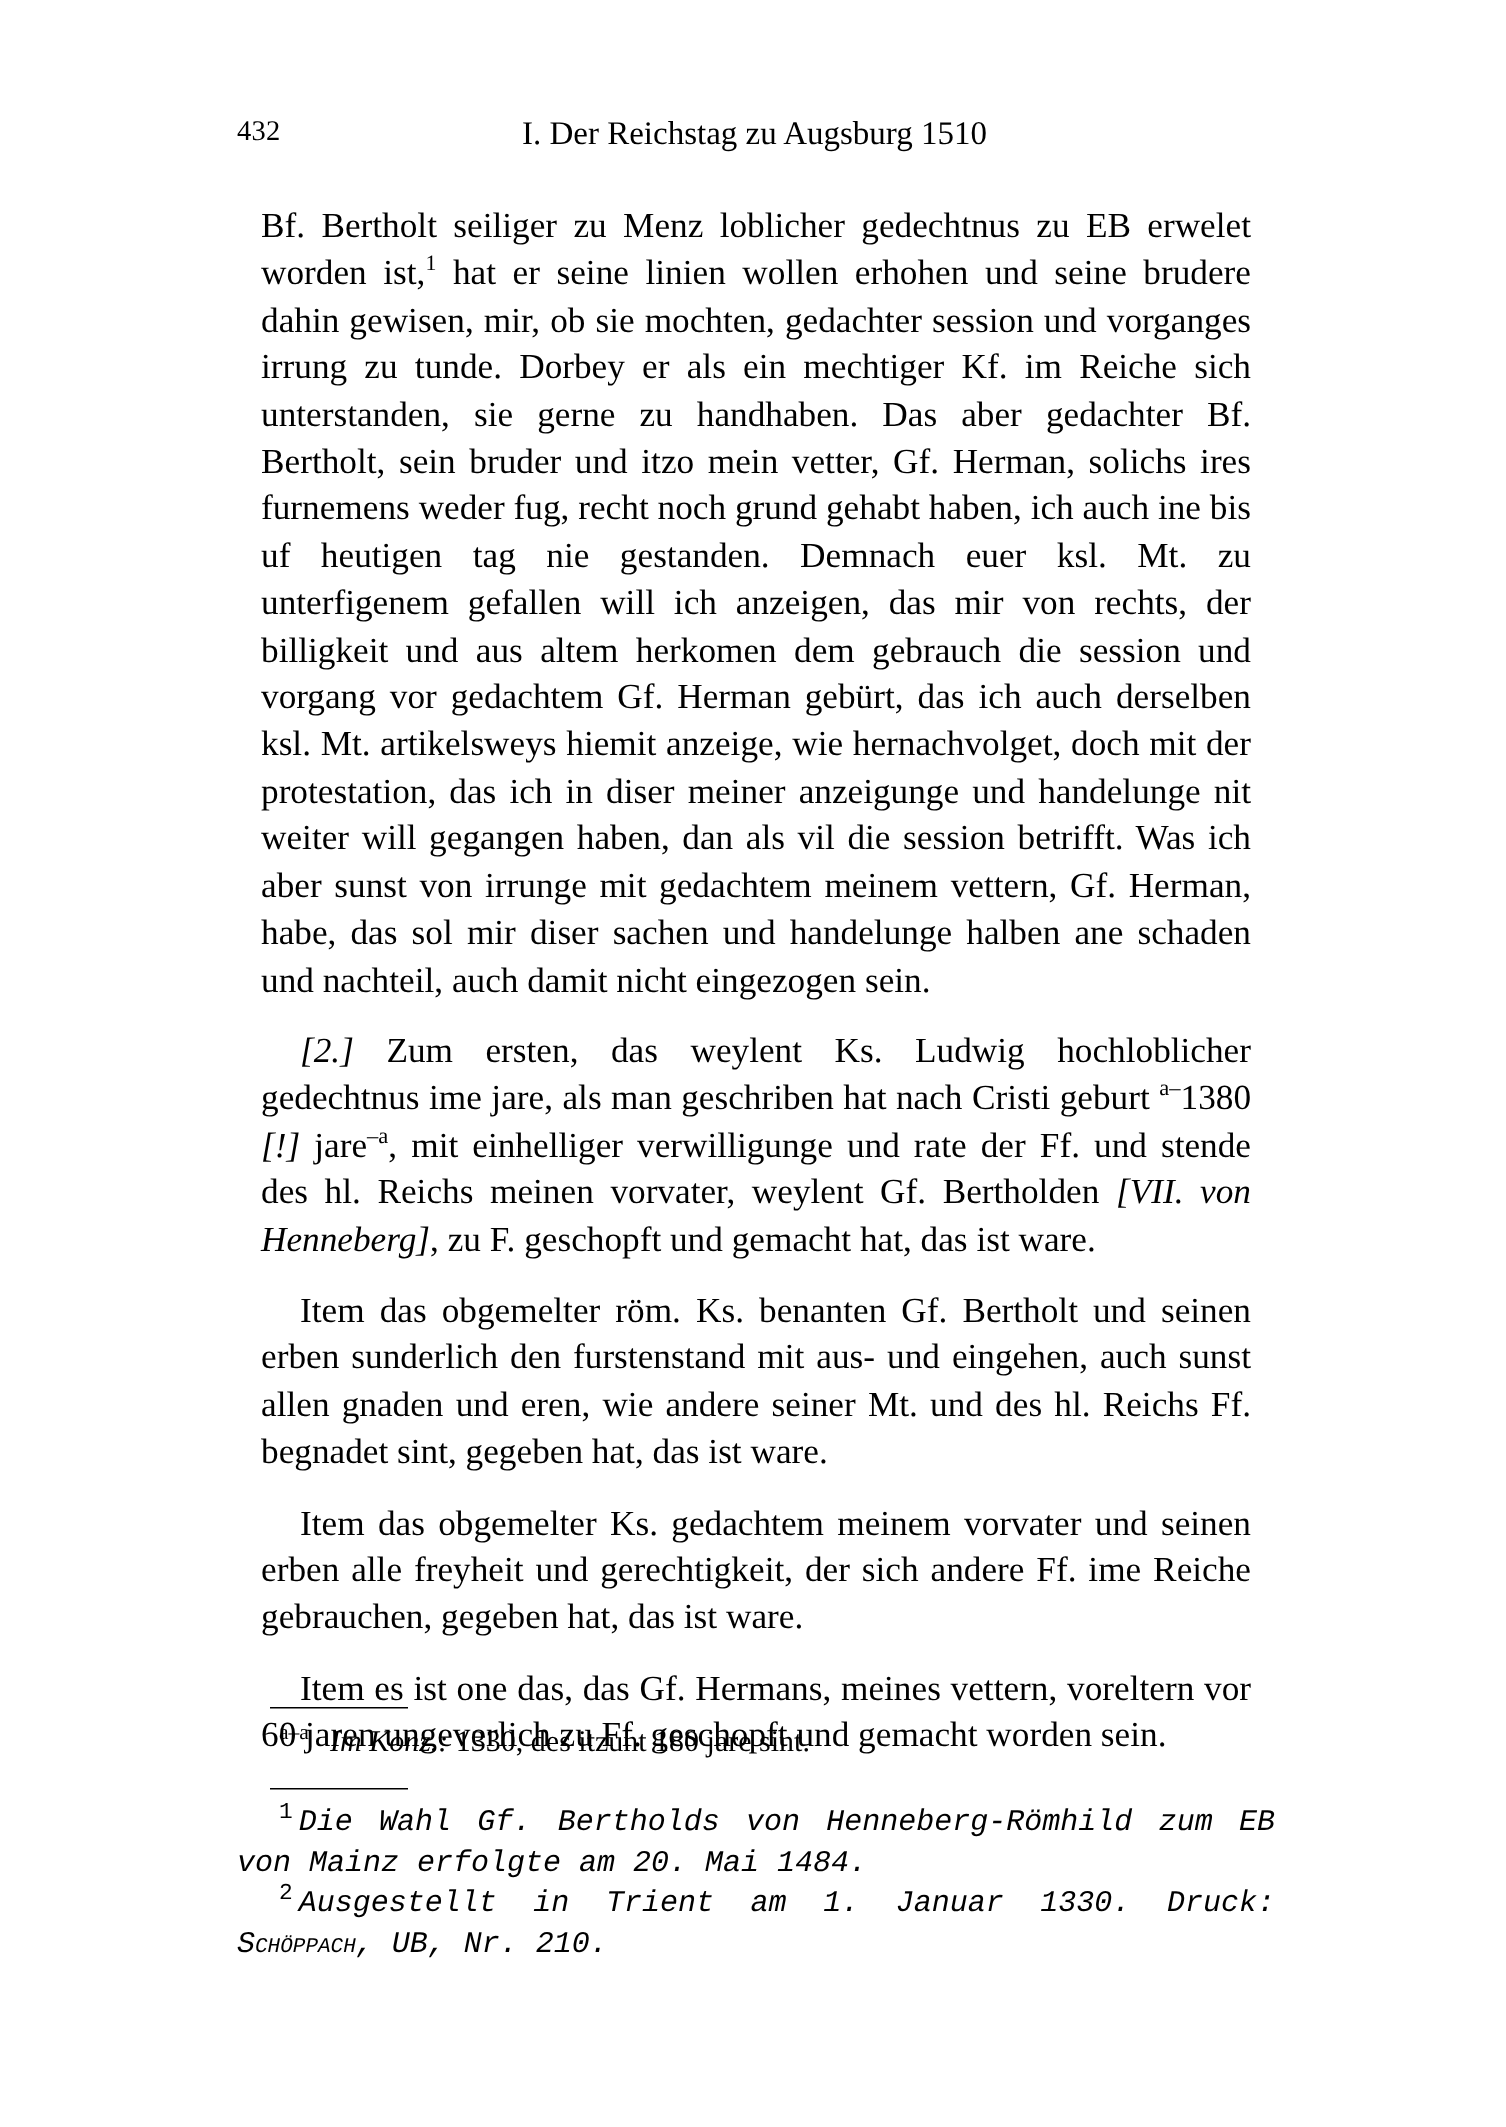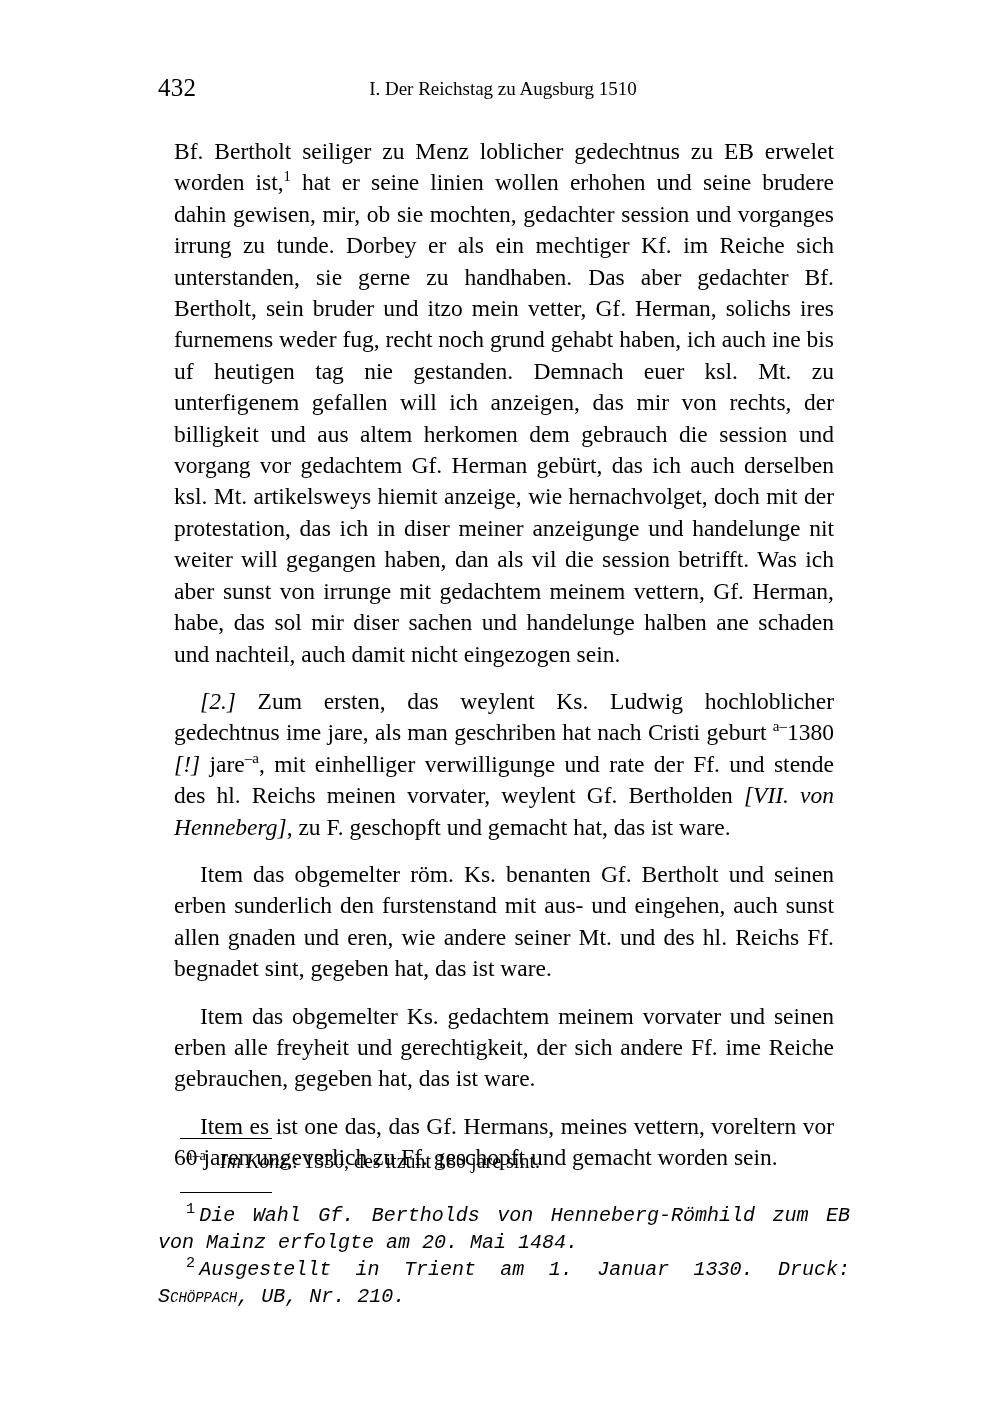--- a/index.html
+++ b/index.html
@@ -32,7 +32,7 @@
     position: absolute;
     left: 0;
     top: 0;
-    font-size: 25px;
+    font-size: 19px;
     line-height: 28px;
     letter-spacing: 0.2px;
   }

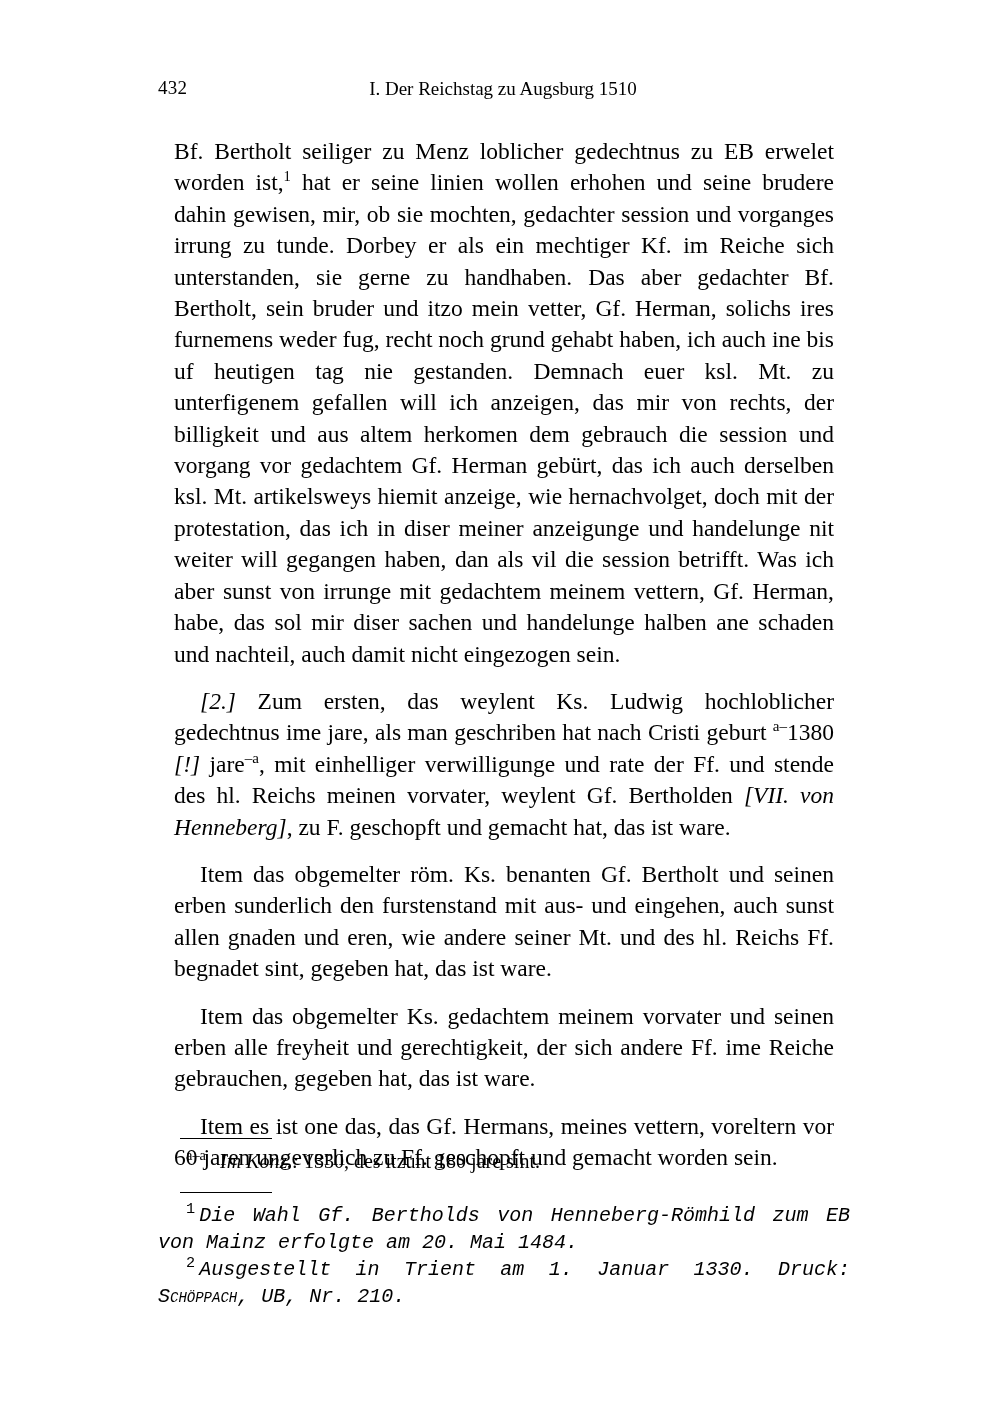--- a/index.html
+++ b/index.html
@@ -42,7 +42,7 @@
     top: 3px;
     width: 690px;
     text-align: center;
-    font-size: 19px;
+    font-size: 22px;
     line-height: 24px;
   }
   .body {

